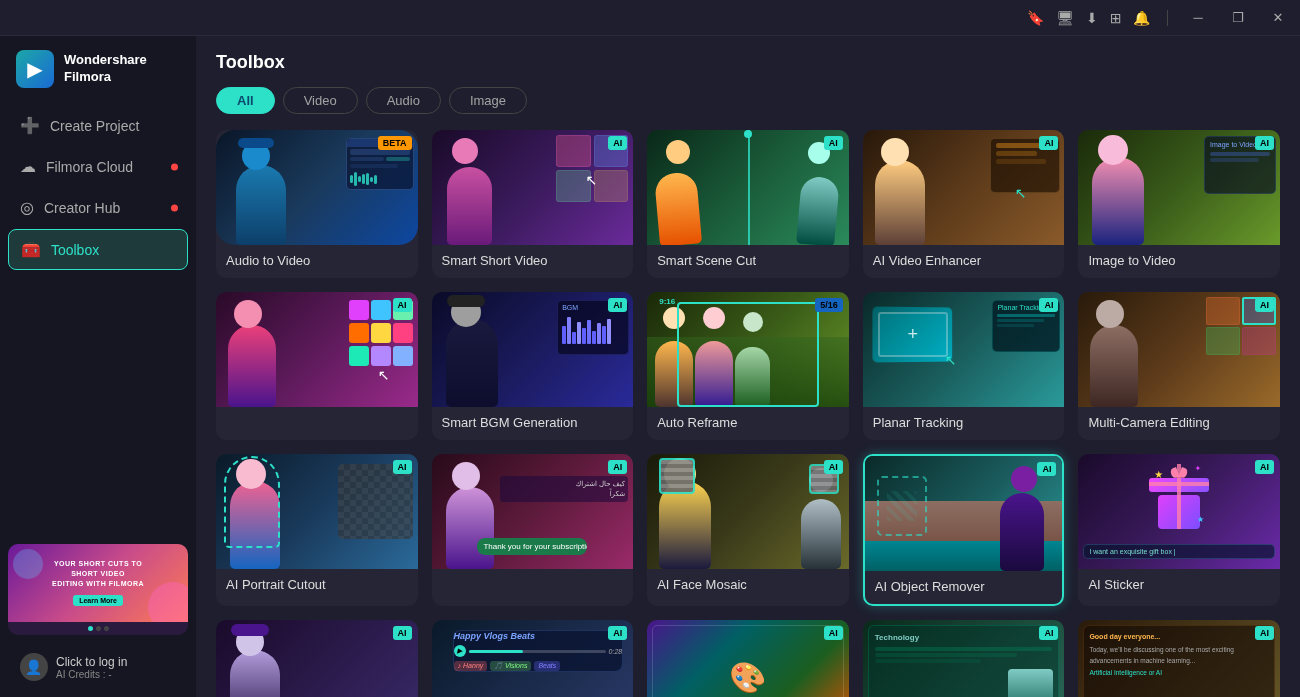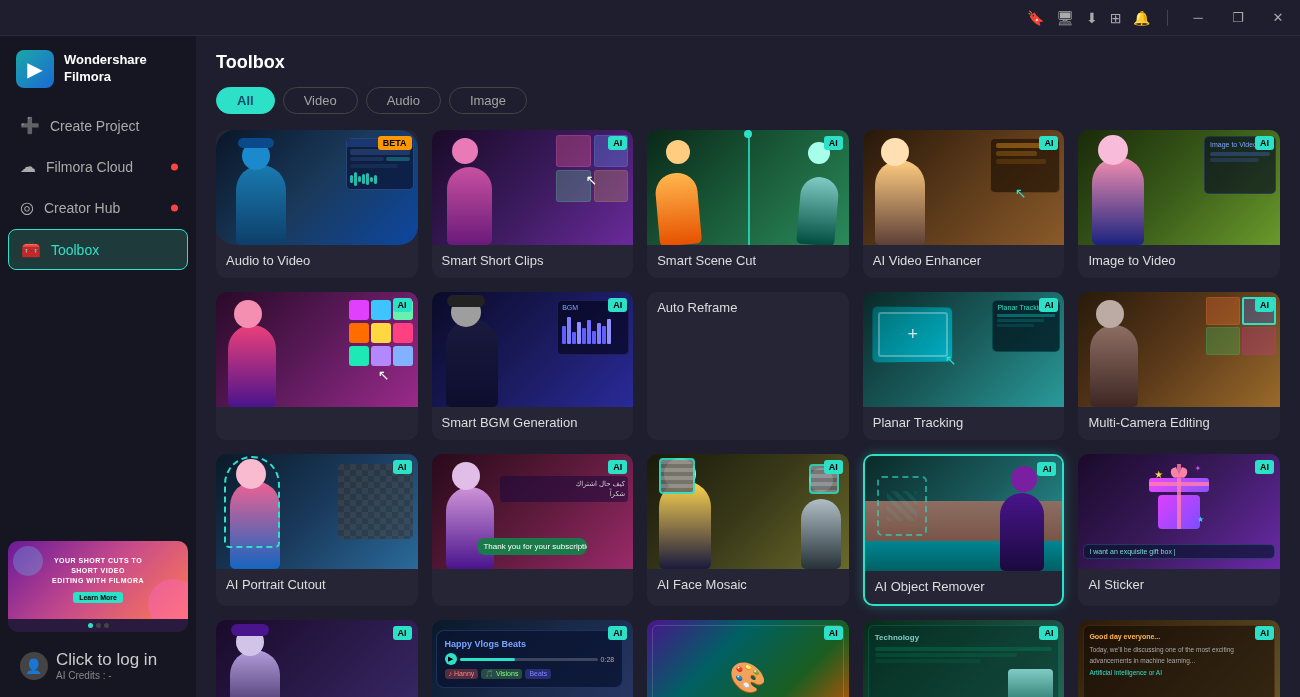--- a/index.html
+++ b/index.html
@@ -506,7 +506,7 @@
           </div>
           <div class="badge">AI</div>
         </div>
-        <div class="tool-name">Smart Short Clips</div>
+        <div class="tool-name">Smart Short Video</div>
       </div>
 
       <div class="tool-card">

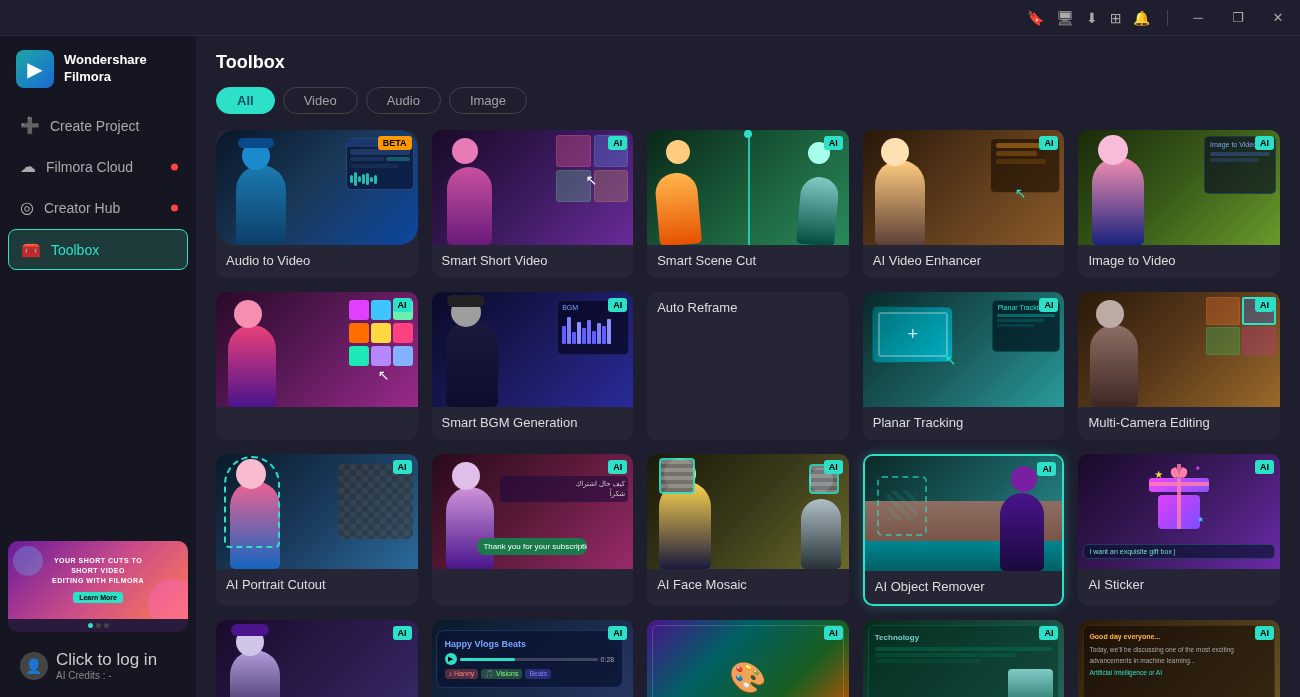--- a/index.html
+++ b/index.html
@@ -627,6 +627,23 @@
       </div>
 
       <div class="tool-card">
+        <div class="tool-thumb thumb-auto-reframe">
+          <div class="tool-thumb-inner">
+
+            <div style="position:absolute;bottom:0;left:0;right:0;height:70px;background:linear-gradient(180deg,rgba(50,100,30,0.5),rgba(20,60,10,0.8));"></div>
+            <div style="position:absolute;width:38px;height:66px;background:linear-gradient(180deg,#ffb74d,#4e342e);border-radius:19px 19px 5px 5px;left:8px;bottom:0;"></div>
+            <div style="position:absolute;width:22px;height:22px;background:#ffe0b2;border-radius:50%;left:16px;top:15px;"></div>
+            <div style="position:absolute;width:38px;height:66px;background:linear-gradient(180deg,#ef9a9a,#311b92);border-radius:19px 19px 5px 5px;left:48px;bottom:0;"></div>
+            <div style="position:absolute;width:22px;height:22px;background:#ffcdd2;border-radius:50%;left:56px;top:15px;"></div>
+            <div style="position:absolute;width:35px;height:60px;background:linear-gradient(180deg,#a5d6a7,#1b5e20);border-radius:17px 17px 5px 5px;left:88px;bottom:0;"></div>
+            <div style="position:absolute;width:20px;height:20px;background:#c8e6c9;border-radius:50%;left:96px;top:20px;"></div>
+
+            <div style="position:absolute;border:2px solid #2de0c8;border-radius:4px;left:30px;top:10px;right:30px;bottom:0;"></div>
+
+            <div style="position:absolute;top:5px;left:12px;font-size:8px;color:#2de0c8;font-weight:700;">9:16</div>
+          </div>
+          <div class="badge beta" style="background:#1565c0;">5/16</div>
+        </div>
         <div class="tool-name">Auto Reframe</div>
       </div>
 

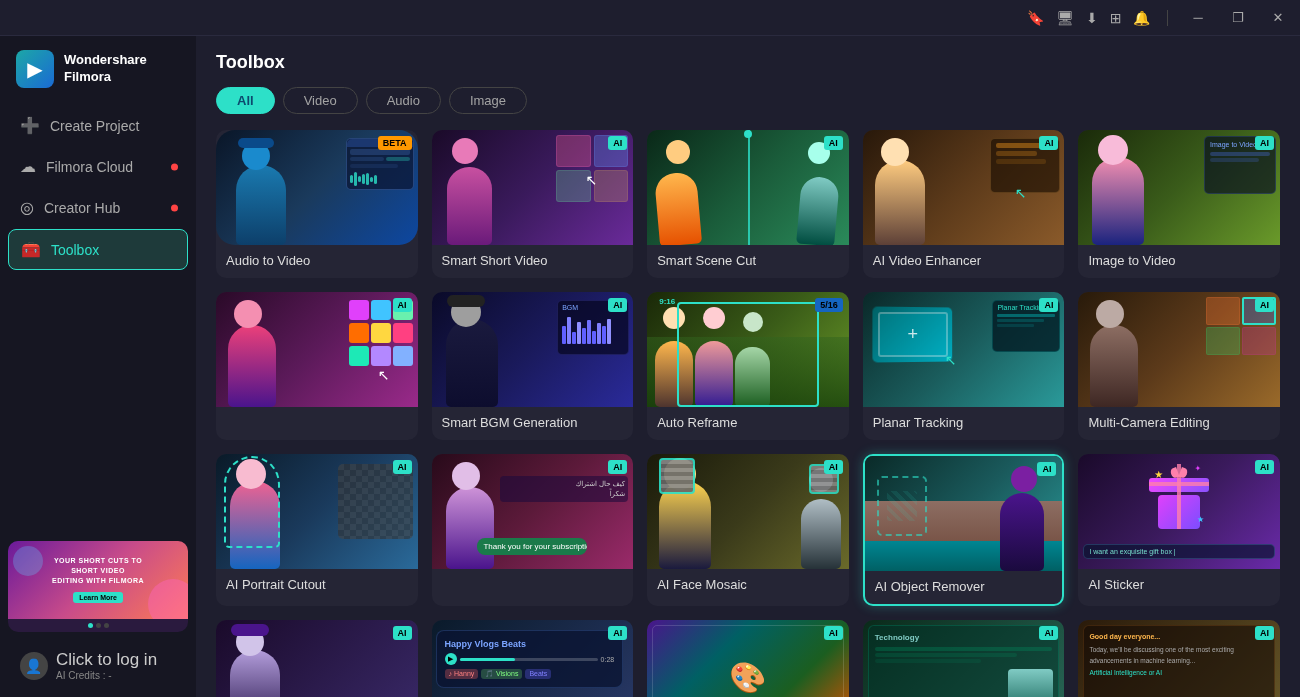--- a/index.html
+++ b/index.html
@@ -800,7 +800,7 @@
         <div class="tool-thumb thumb-row4-2">
           <div class="tool-thumb-inner">
 
-            <div style="position:absolute;top:10px;left:4px;right:10px;background:rgba(10,20,50,0.8);border-radius:8px;padding:8px;border:1px solid rgba(100,160,255,0.2);">
+            <div style="position:absolute;top:10px;left:21px;right:10px;background:rgba(10,20,50,0.8);border-radius:8px;border:1px solid rgba(100,160,255,0.2);font-style:italic;">
               <div style="font-size:9px;color:#7ba4ff;font-weight:600;margin-bottom:4px;">Happy Vlogs Beats</div>
               <div style="display:flex;align-items:center;gap:3px;margin-bottom:4px;">
                 <div style="width:12px;height:12px;background:#2de0c8;border-radius:50%;display:flex;align-items:center;justify-content:center;font-size:7px;color:#000;">▶</div>

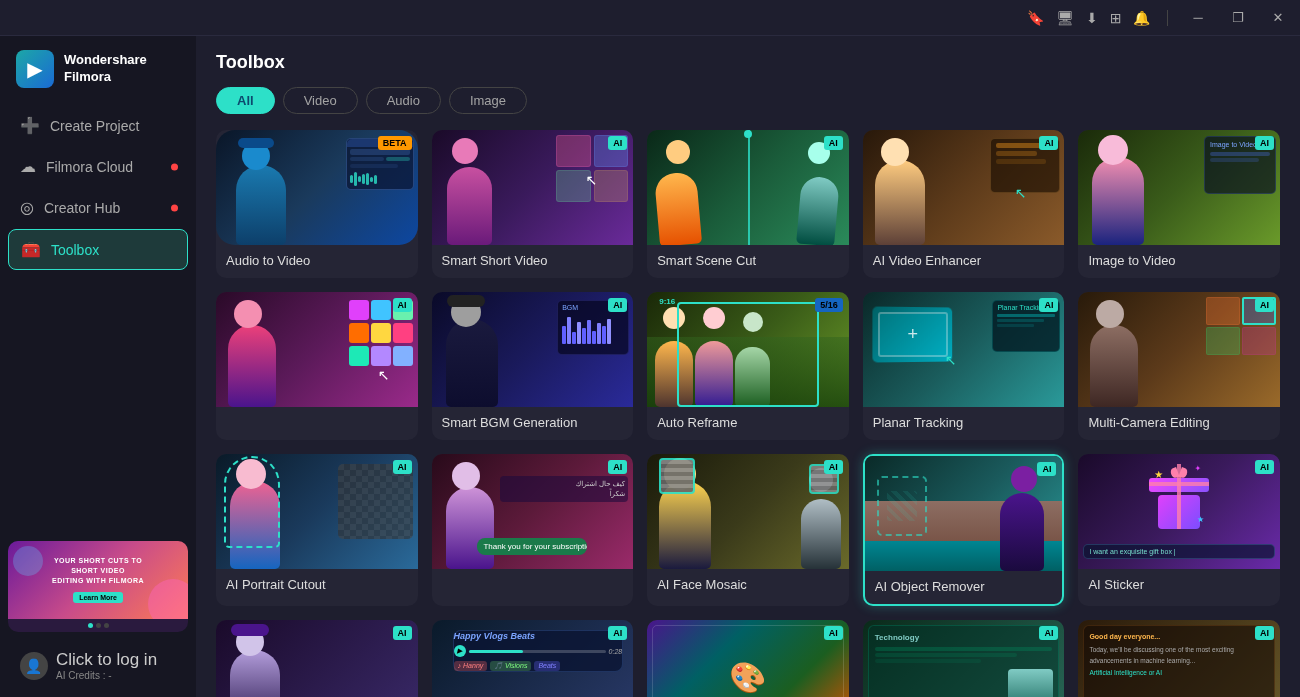--- a/index.html
+++ b/index.html
@@ -177,7 +177,7 @@
       justify-content: center;
       font-size: 14px;
     }
-    .user-info { font-size: 17px; color: #ccc; }
+    .user-info { font-size: 12px; color: #ccc; }
     .user-credits { font-size: 10px; color: #888; }
 
     

